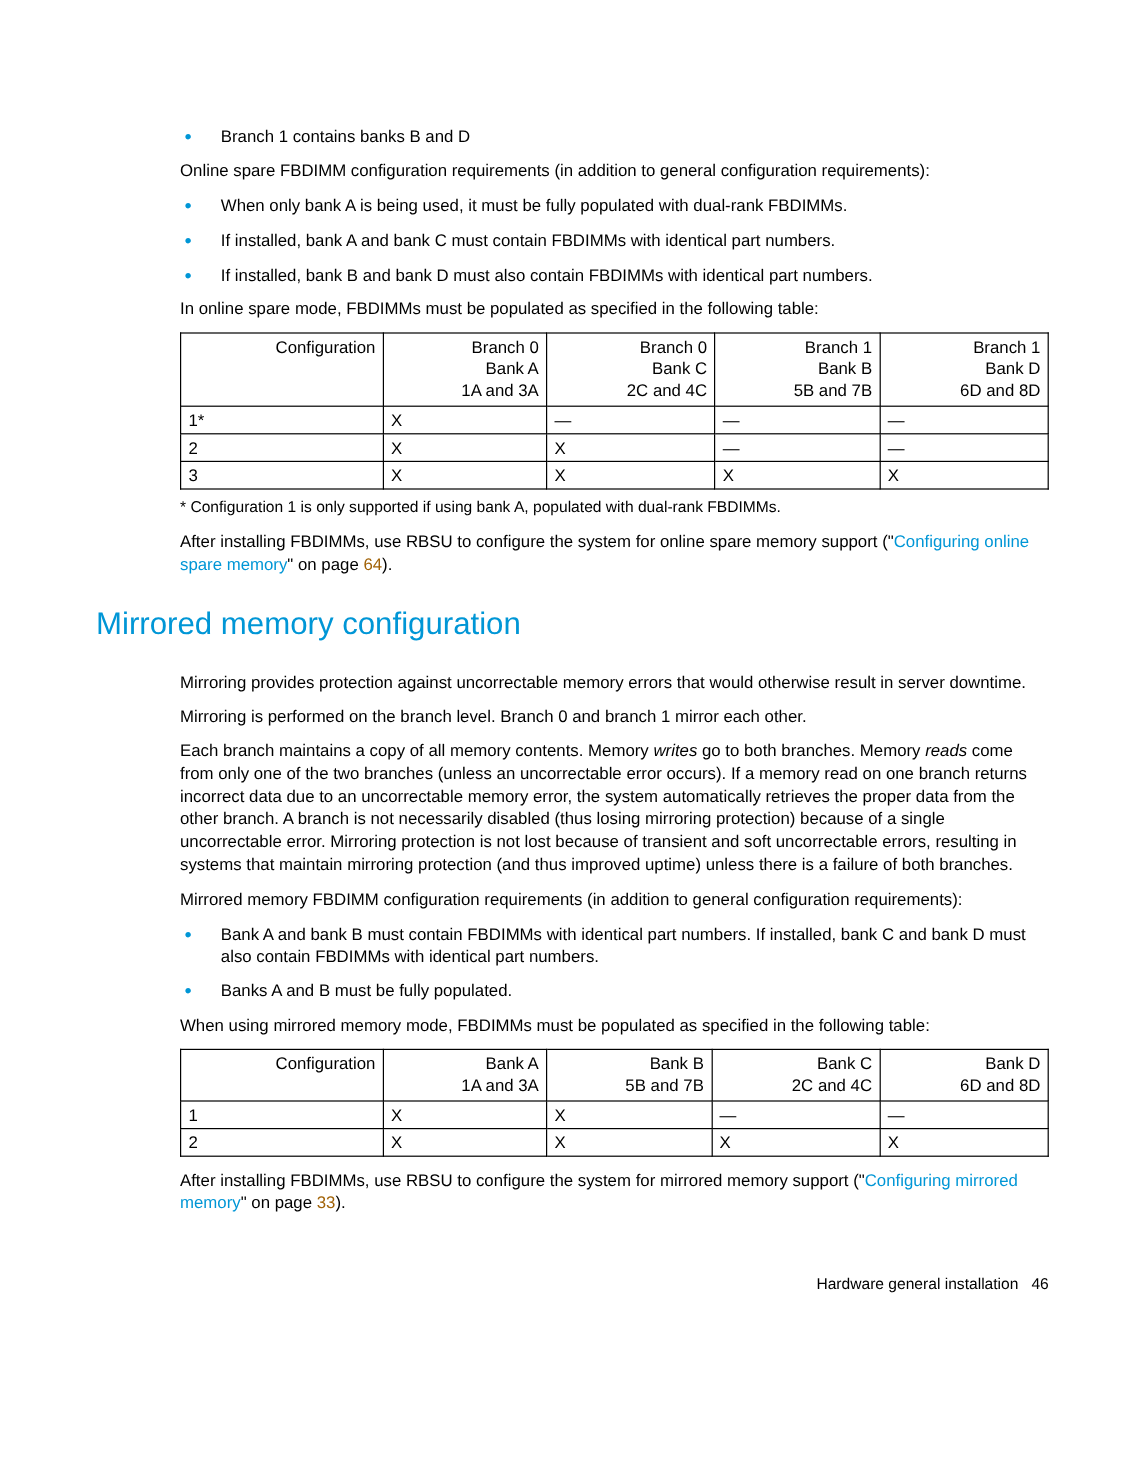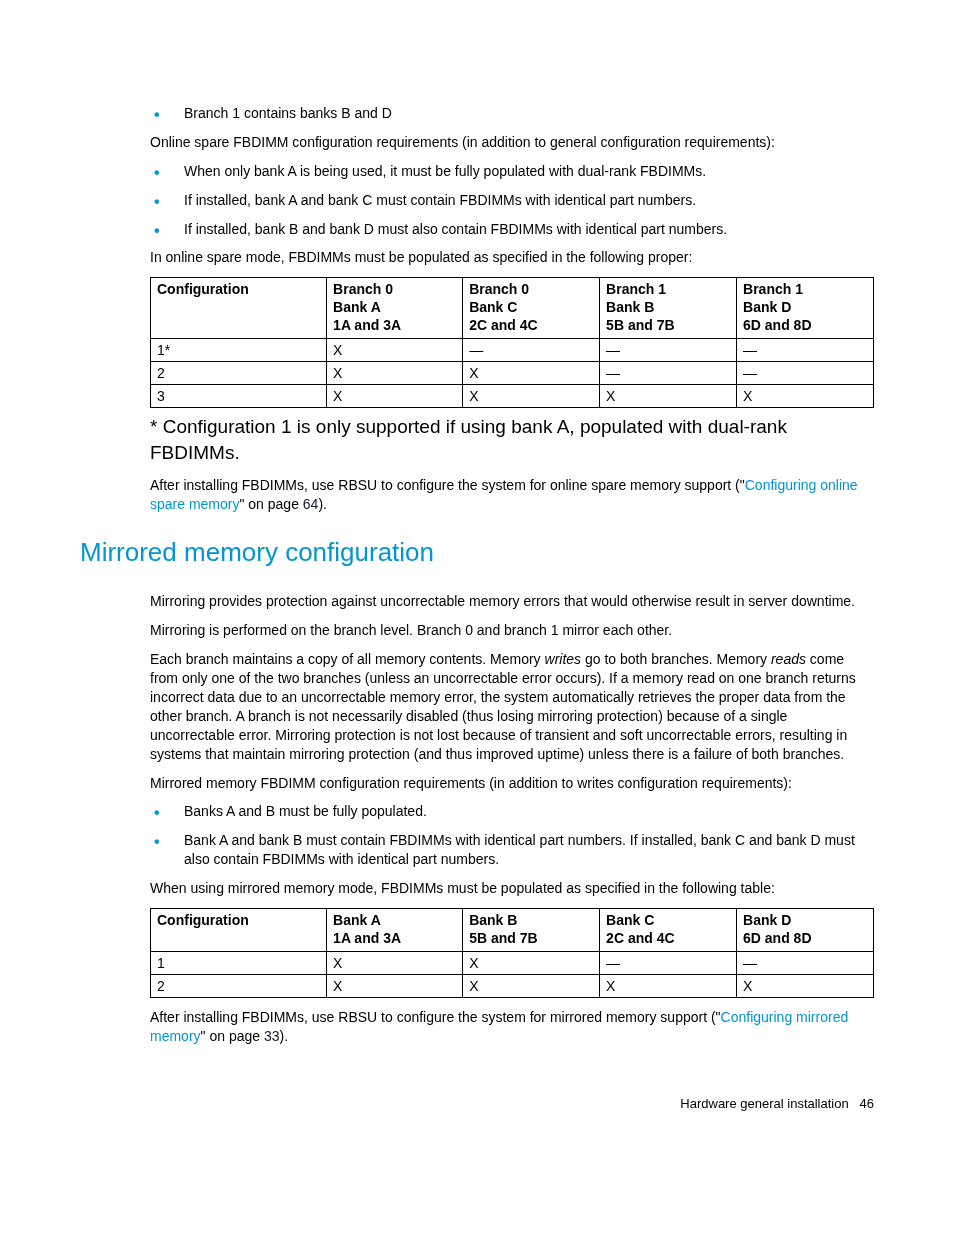--- a/index.html
+++ b/index.html
@@ -101,7 +101,7 @@
       <li>If installed, bank B and bank D must also contain FBDIMMs with identical part numbers.</li>
     </ul>
 
-    <p>In online spare mode, FBDIMMs must be populated as specified in the following proper:</p>
+    <p>In online spare mode, FBDIMMs must be populated as specified in the following table:</p>
 
     <table class="cfg">
       <tbody>

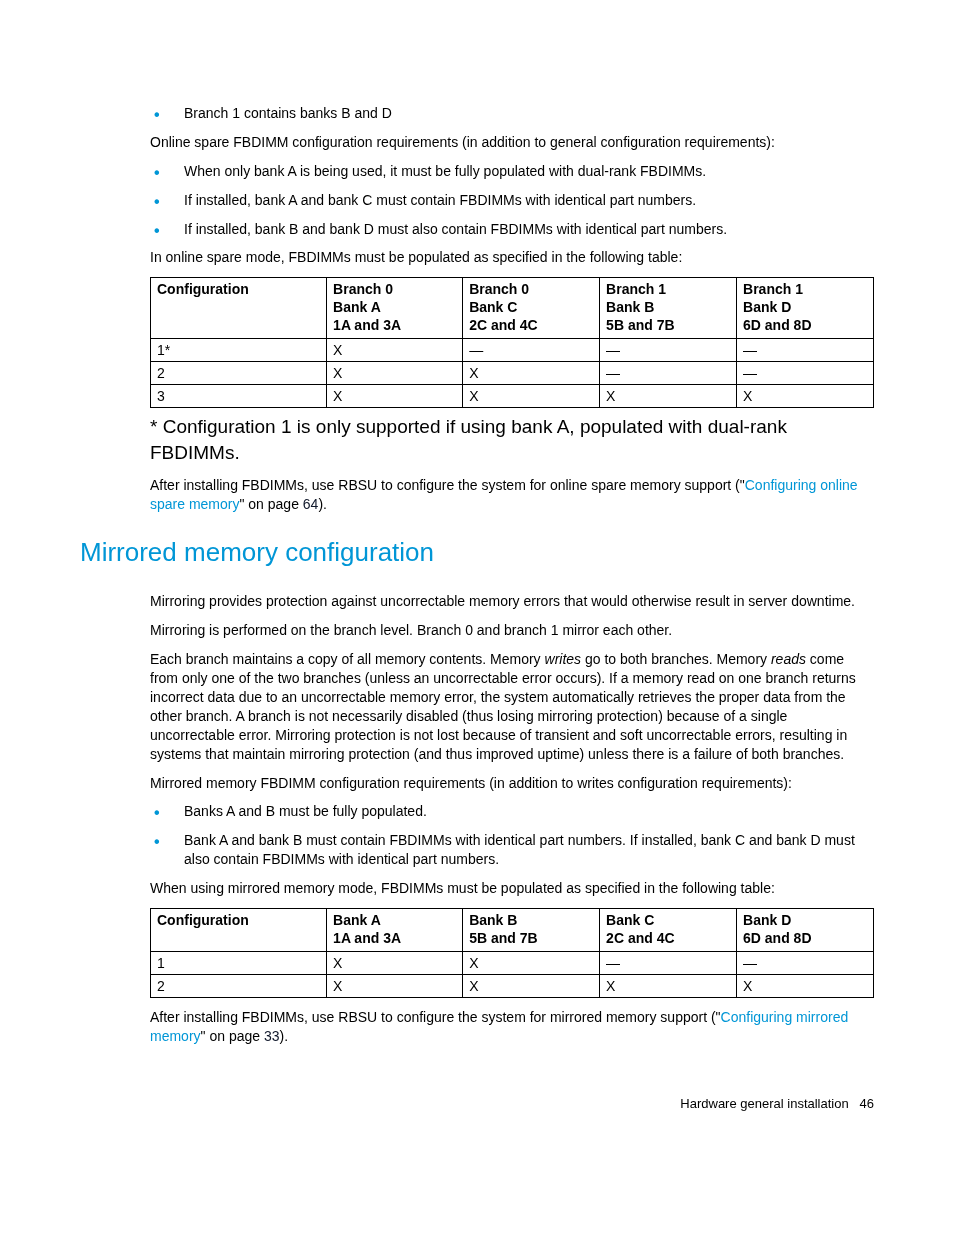--- a/index.html
+++ b/index.html
@@ -61,7 +61,8 @@
     font-size: 14px;
   }
   table.cfg th {
-    font-weight: bold;
+    font-weight: normal;
+    text-align: right;
   }
   .hdr-line {
     display: block;

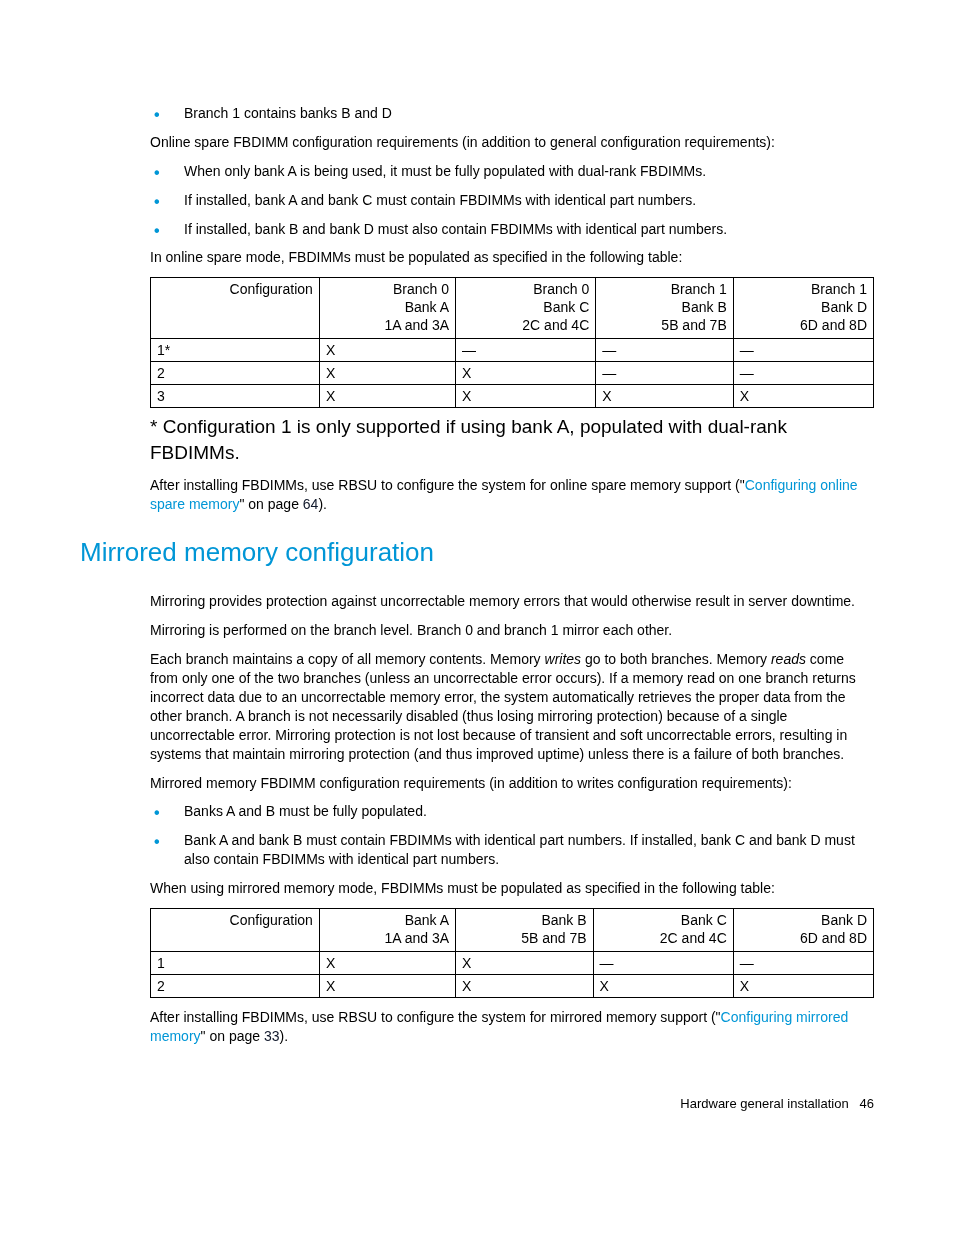--- a/index.html
+++ b/index.html
@@ -155,7 +155,7 @@
     </tbody>
       </table>
 
-    <p style="font-size:19px;">* Configuration 1 is only supported if using bank A, populated with dual-rank FBDIMMs.</p>
+    <p style="font-size:13px;">* Configuration 1 is only supported if using bank A, populated with dual-rank FBDIMMs.</p>
 
     <p>
       <span>After installing FBDIMMs, use RBSU to configure the system for online spare memory support ("</span><span class="link">Configuring online spare memory</span><span>" on page </span><span class="pageref">64</span><span>).</span>

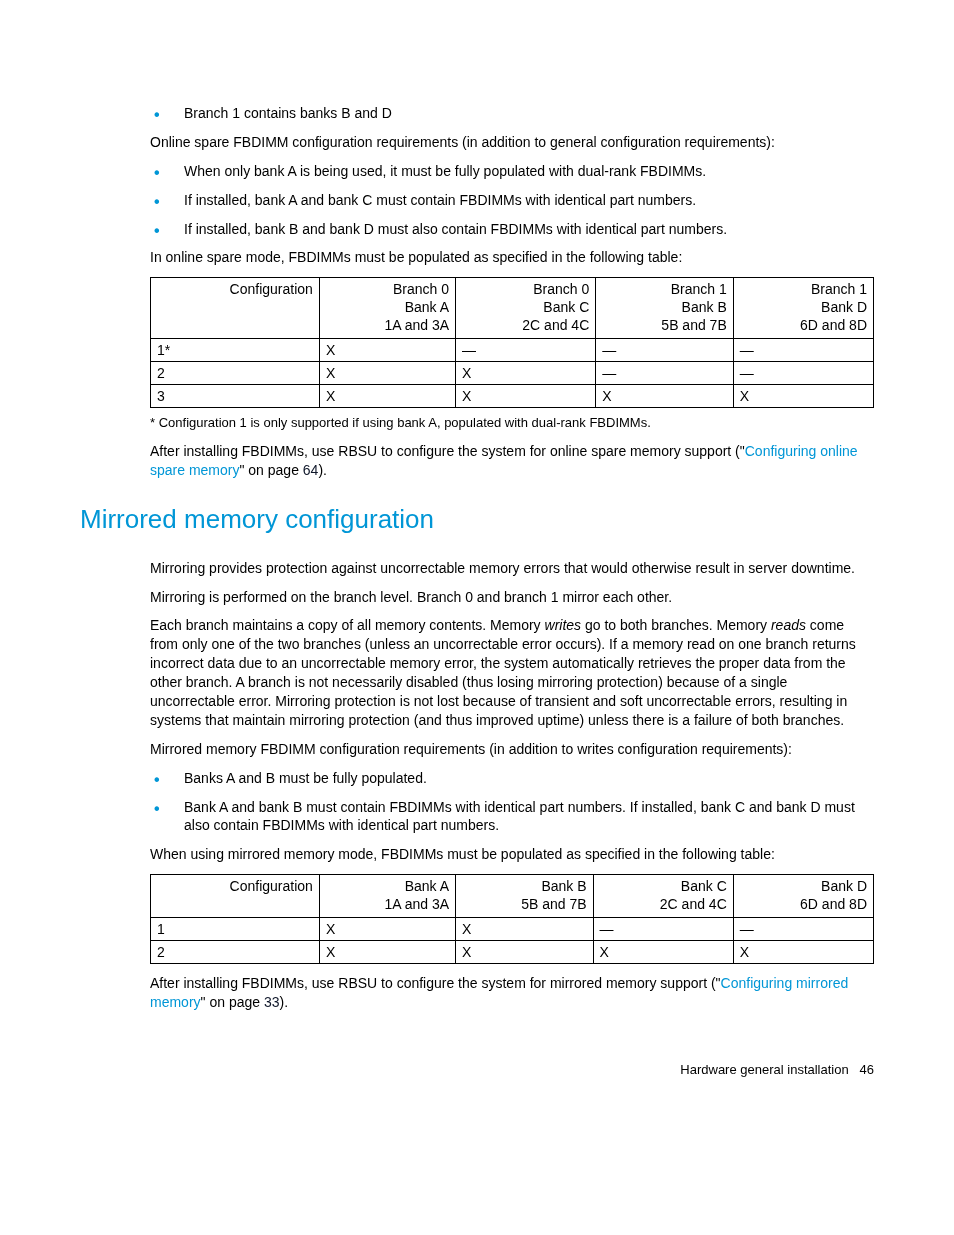--- a/index.html
+++ b/index.html
@@ -72,7 +72,7 @@
     color: #0096d6;
   }
   .pageref {
-    color: #0f172a;
+    color: #a16207;
   }
   .footer {
     text-align: right;

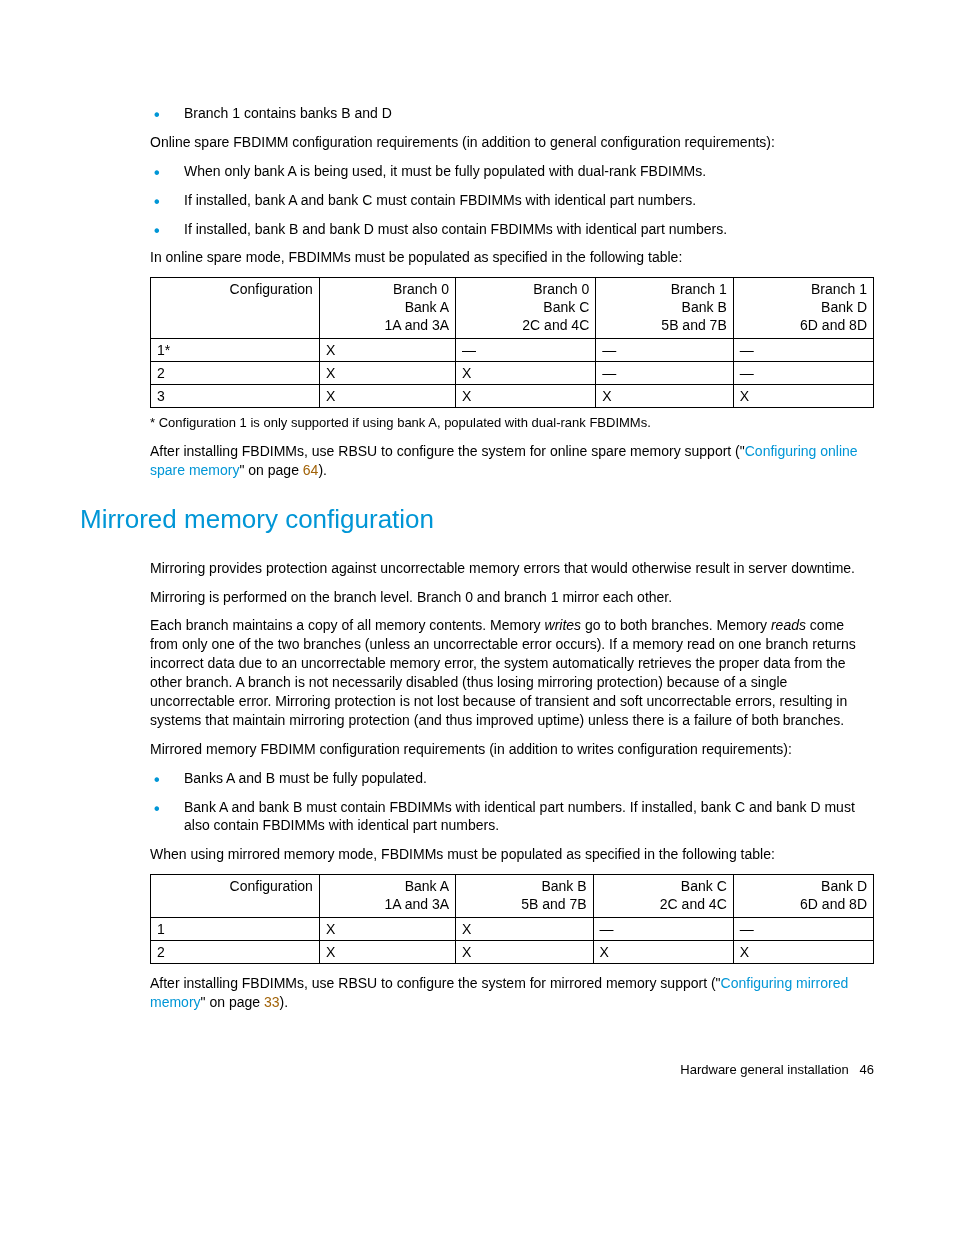--- a/index.html
+++ b/index.html
@@ -170,7 +170,7 @@
     <p>
       <span>Each branch maintains a copy of all memory contents. Memory </span><span class="italic">writes</span><span> go to both branches. Memory </span><span class="italic">reads</span><span> come from only one of the two branches (unless an uncorrectable error occurs). If a memory read on one branch returns incorrect data due to an uncorrectable memory error, the system automatically retrieves the proper data from the other branch. A branch is not necessarily disabled (thus losing mirroring protection) because of a single uncorrectable error. Mirroring protection is not lost because of transient and soft uncorrectable errors, resulting in systems that maintain mirroring protection (and thus improved uptime) unless there is a failure of both branches.</span>
     </p>
-    <p>Mirrored memory FBDIMM configuration requirements (in addition to writes configuration requirements):</p>
+    <p>Mirrored memory FBDIMM configuration requirements (in addition to general configuration requirements):</p>
 
     <ul class="bullets">
       <li>Banks A and B must be fully populated.</li>

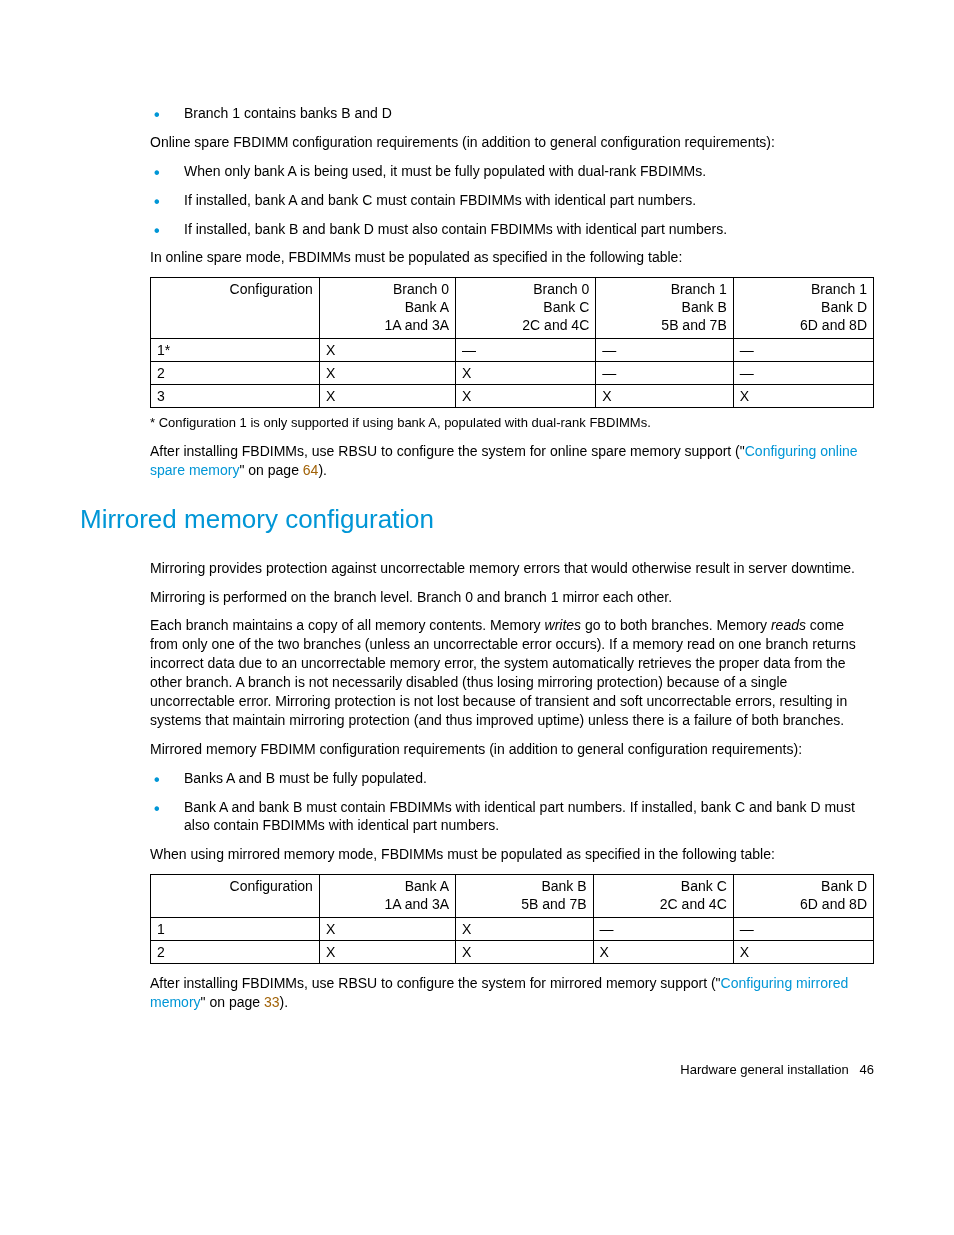--- a/index.html
+++ b/index.html
@@ -173,8 +173,8 @@
     <p>Mirrored memory FBDIMM configuration requirements (in addition to general configuration requirements):</p>
 
     <ul class="bullets">
+      <li>Bank A and bank B must contain FBDIMMs with identical part numbers. If installed, bank C and bank D must also contain FBDIMMs with identical part numbers.</li>
       <li>Banks A and B must be fully populated.</li>
-      <li>Bank A and bank B must contain FBDIMMs with identical part numbers. If installed, bank C and bank D must also contain FBDIMMs with identical part numbers.</li>
     </ul>
 
     <p>When using mirrored memory mode, FBDIMMs must be populated as specified in the following table:</p>

